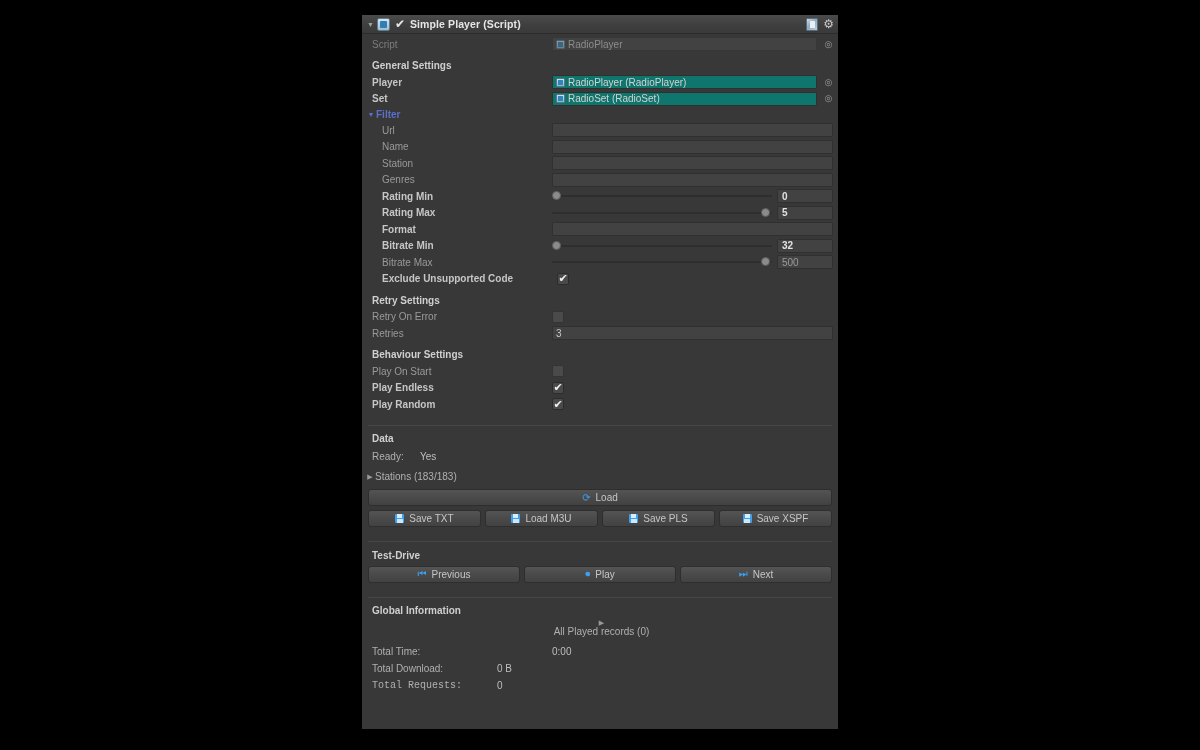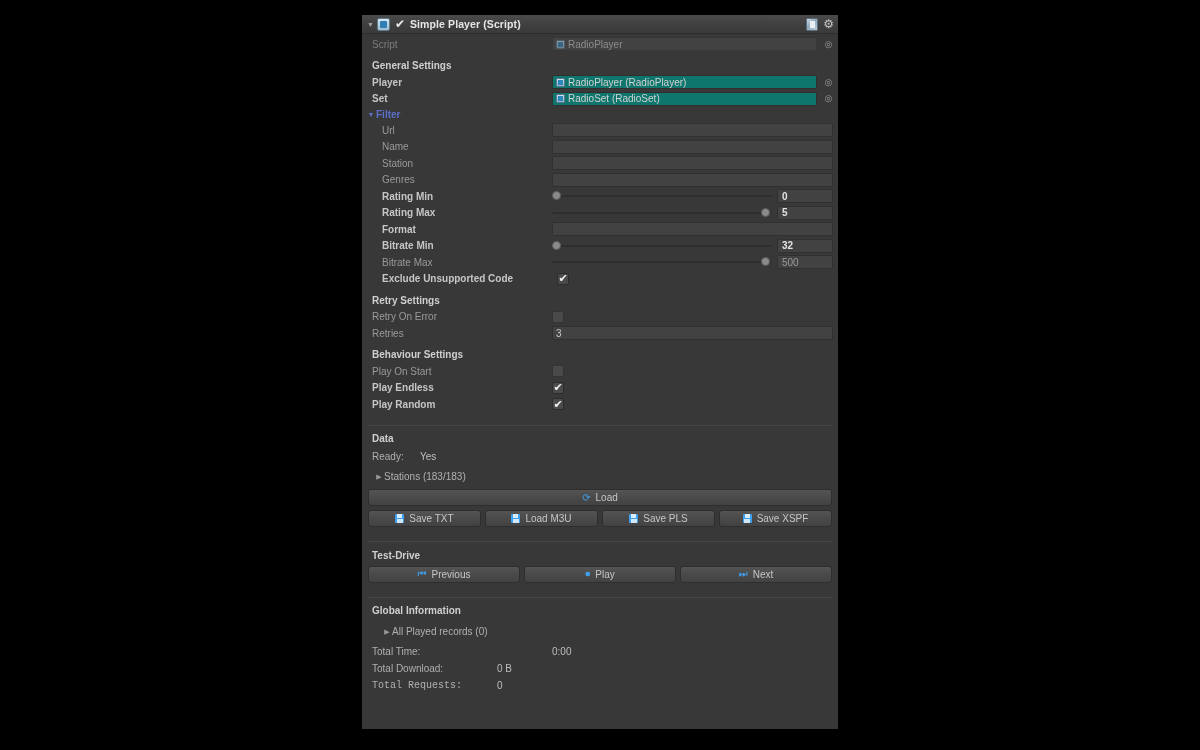--- a/index.html
+++ b/index.html
@@ -456,7 +456,7 @@
     <span class="info-val">Yes</span>
   </div>
 
-  <div class="info-row" style="height:20px;padding-left:12px;">
+  <div class="info-row" style="height:20px;padding-left:3px;">
     <span class="tri-right">▶</span>
     <span class="info-lbl">Stations (183/183)</span>
   </div>

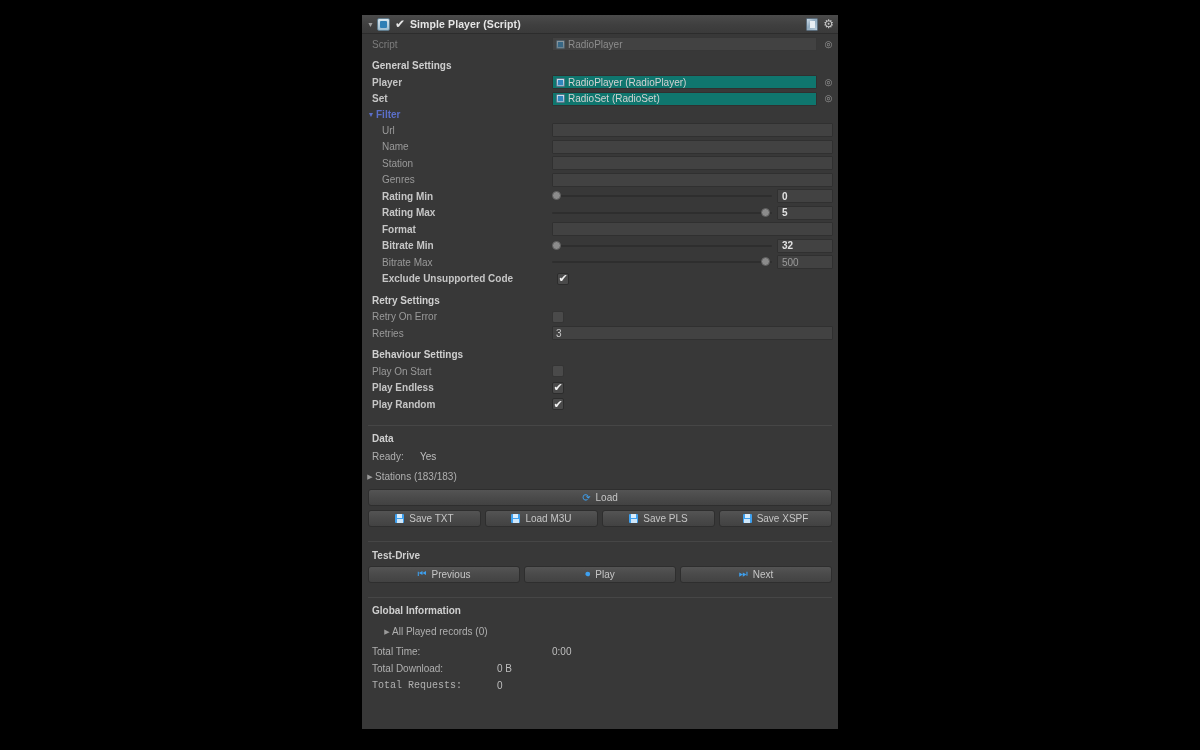--- a/index.html
+++ b/index.html
@@ -510,7 +510,7 @@
 
   <div class="section-title">Global Information</div>
 
-  <div class="info-row" style="height:24px;padding-left:20px;">
+  <div class="info-row" style="height:24px;padding-left:3px;flex-direction:column;">
     <span class="tri-right">▶</span>
     <span class="info-lbl">All Played records (0)</span>
   </div>

